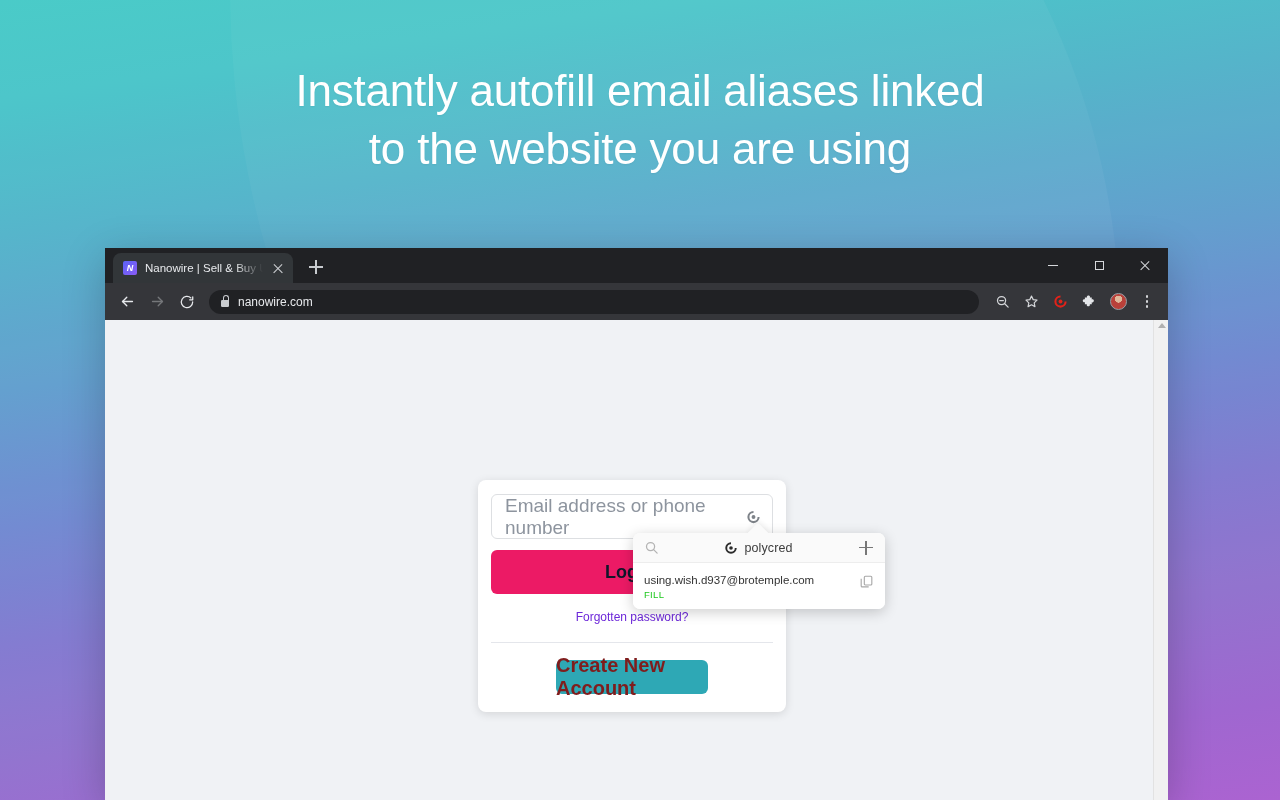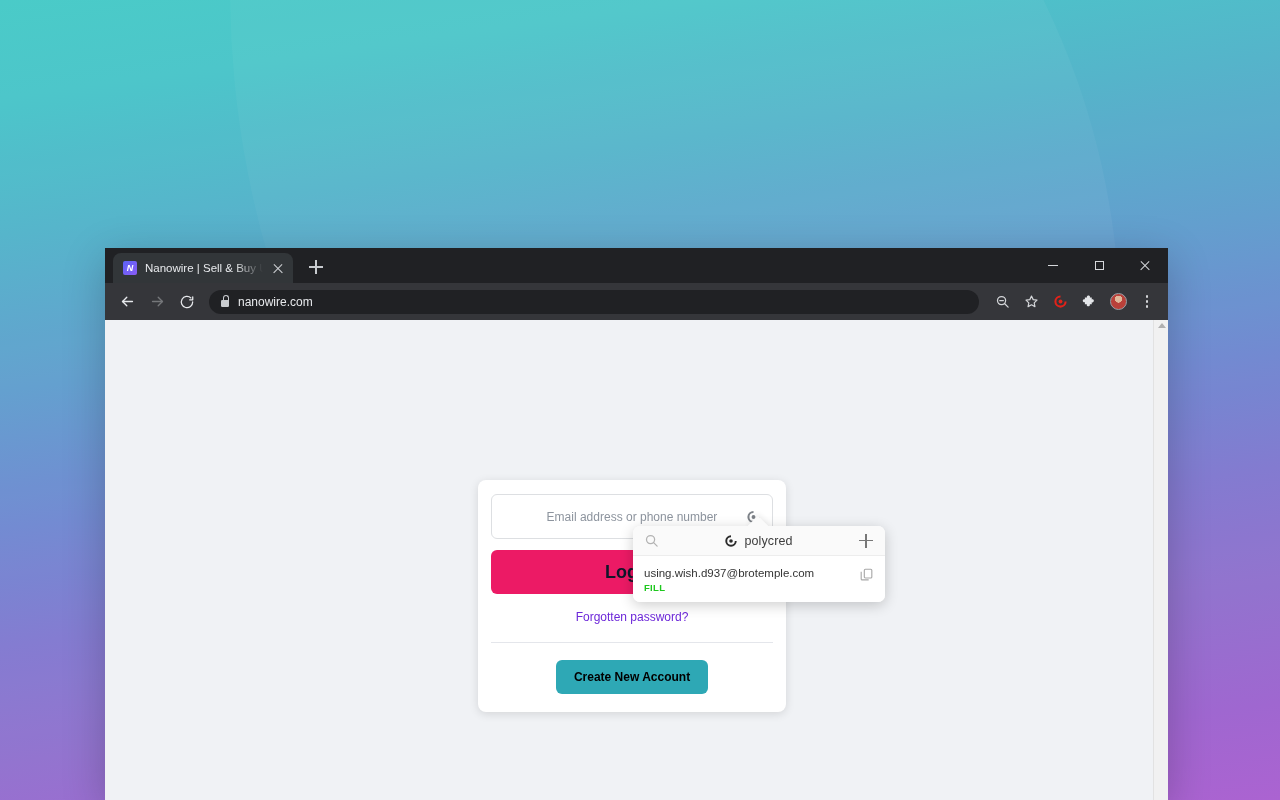--- a/index.html
+++ b/index.html
@@ -414,6 +414,10 @@
   <div class="sheen-a"></div>
   <div class="sheen-b"></div>
 
+  <div class="headline">
+    <span>Instantly autofill email aliases linked</span>
+    <span class="l2">to the website you are using</span>
+  </div>
 
   <div id="browser">
 

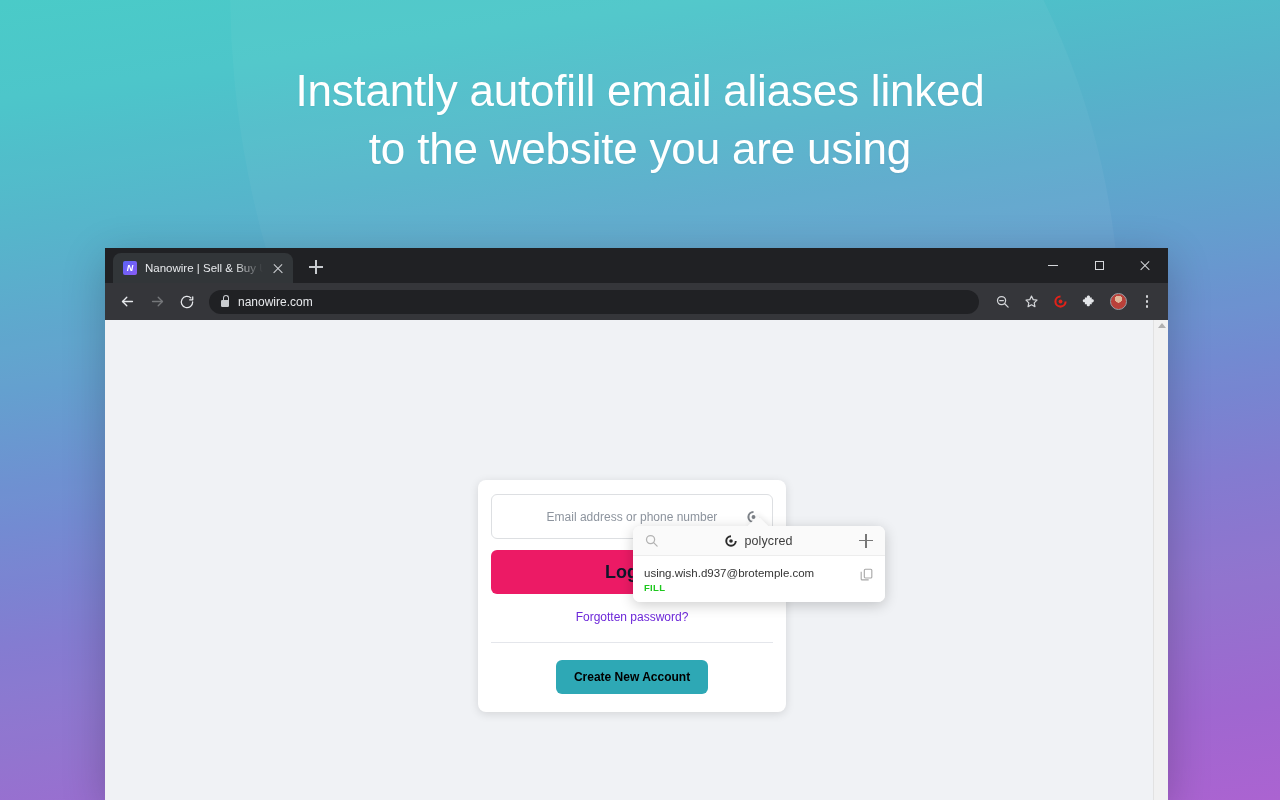--- a/index.html
+++ b/index.html
@@ -278,12 +278,11 @@
     display: flex;
     align-items: center;
     padding: 0 13px;
-    font-size: 12px;
+    font-size: 19px;
     color: #8d949e;
     margin-bottom: 11px;
     background: #fff;
     position: relative;
-    text-align: center;
   }
   .field .ph { flex: 1 1 auto; }
   .field .inline-ext {

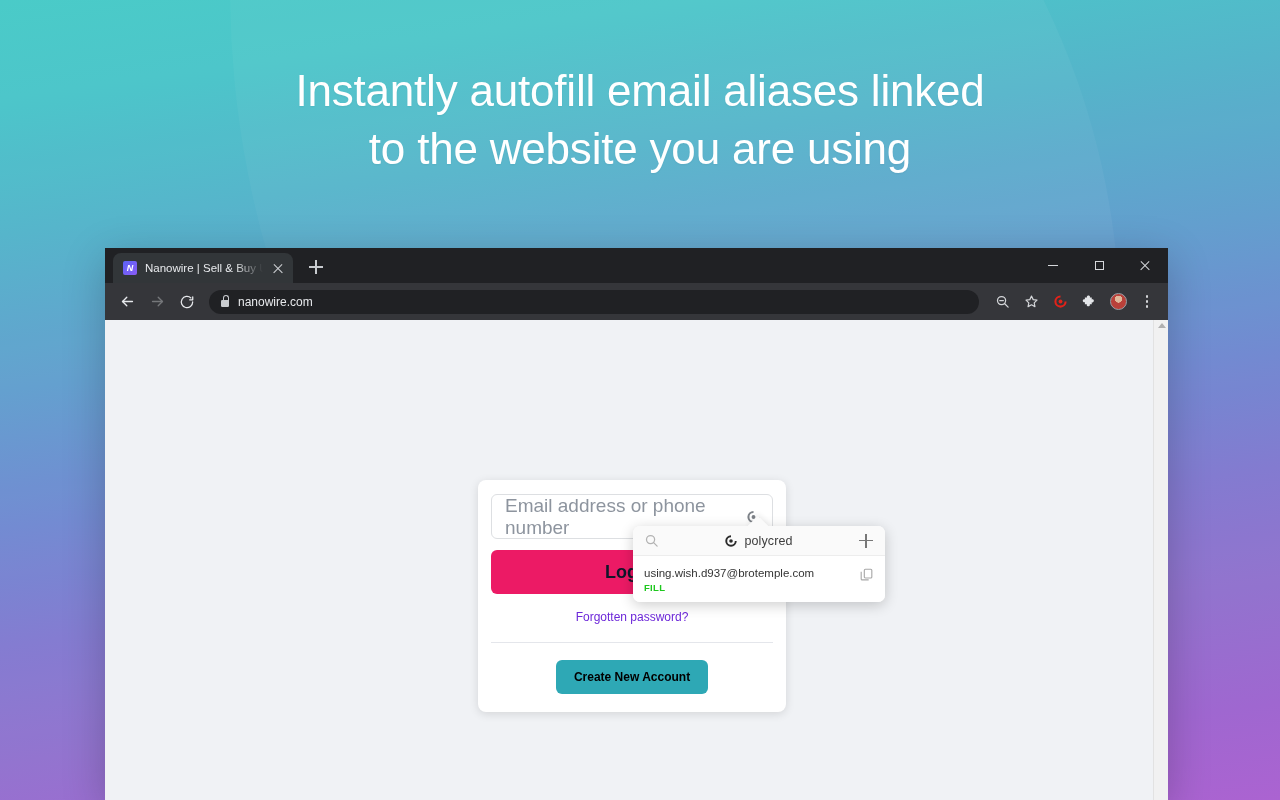--- a/index.html
+++ b/index.html
@@ -331,7 +331,7 @@
   .ext-popup {
     position: absolute;
     left: 528px;
-    top: 206px;
+    top: 213px;
     width: 252px;
     background: #ffffff;
     border-radius: 7px;

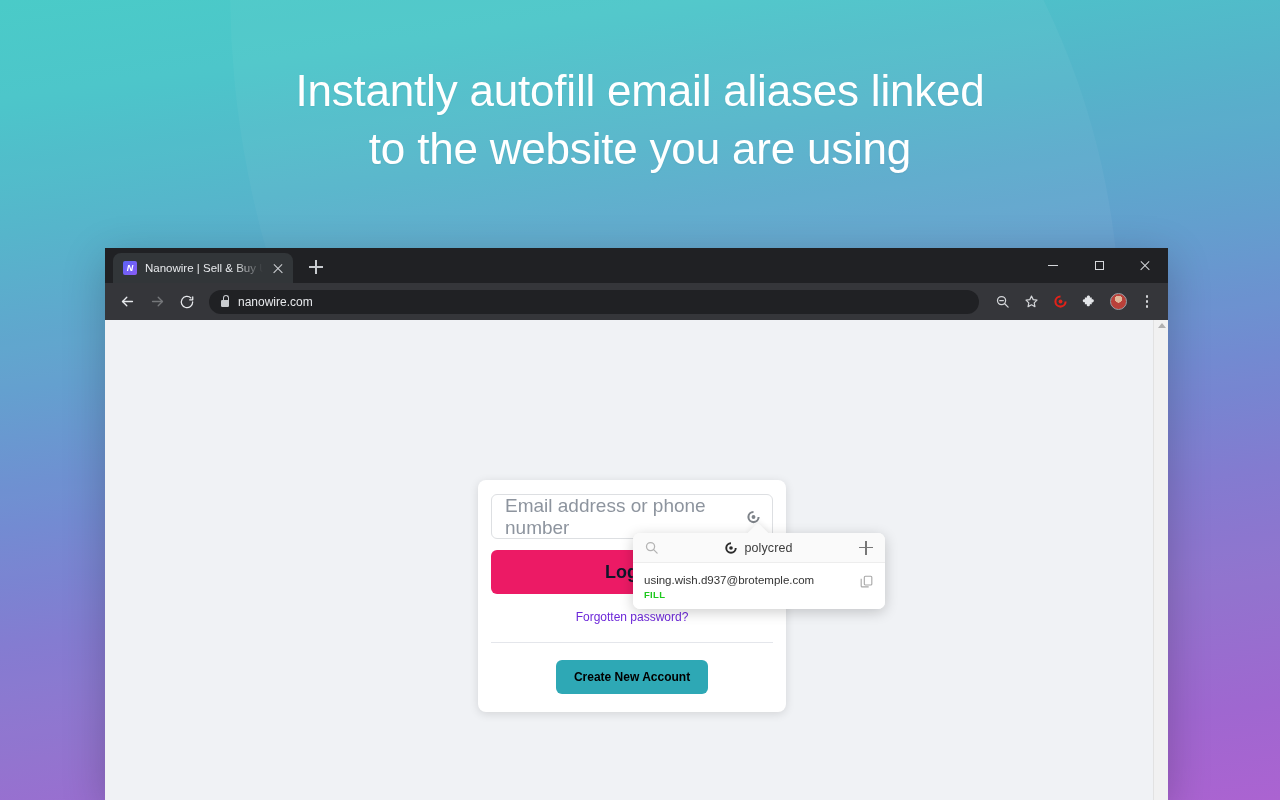--- a/index.html
+++ b/index.html
@@ -396,7 +396,7 @@
   }
   .fill {
     font-size: 9.5px;
-    font-weight: 700;
+    font-weight: 400;
     color: #1ec81e;
     letter-spacing: 0.3px;
     margin-top: 2px;

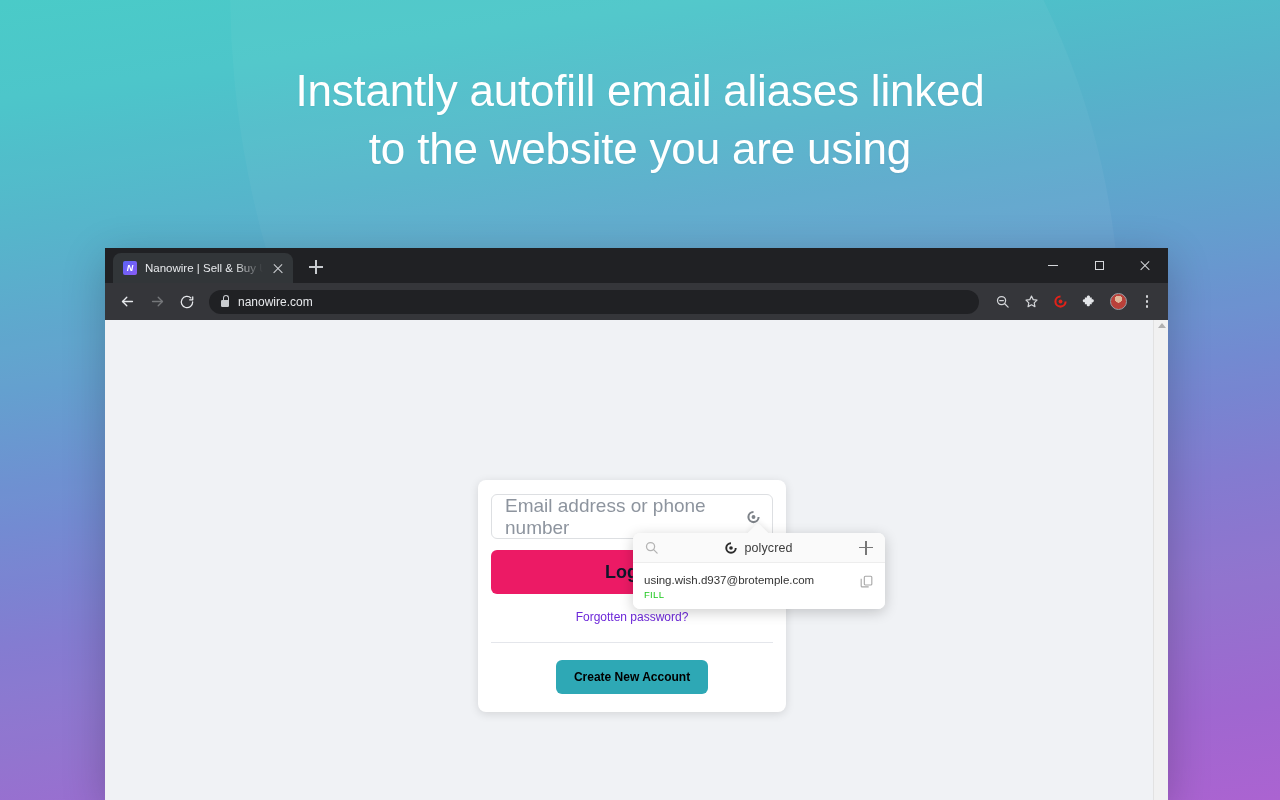--- a/index.html
+++ b/index.html
@@ -319,8 +319,8 @@
     height: 34px;
     background: #2ea8b5;
     border-radius: 6px;
-    color: #000000;
-    font-size: 12px;
+    color: #7f1d1d;
+    font-size: 20px;
     font-weight: 700;
     display: flex;
     align-items: center;

